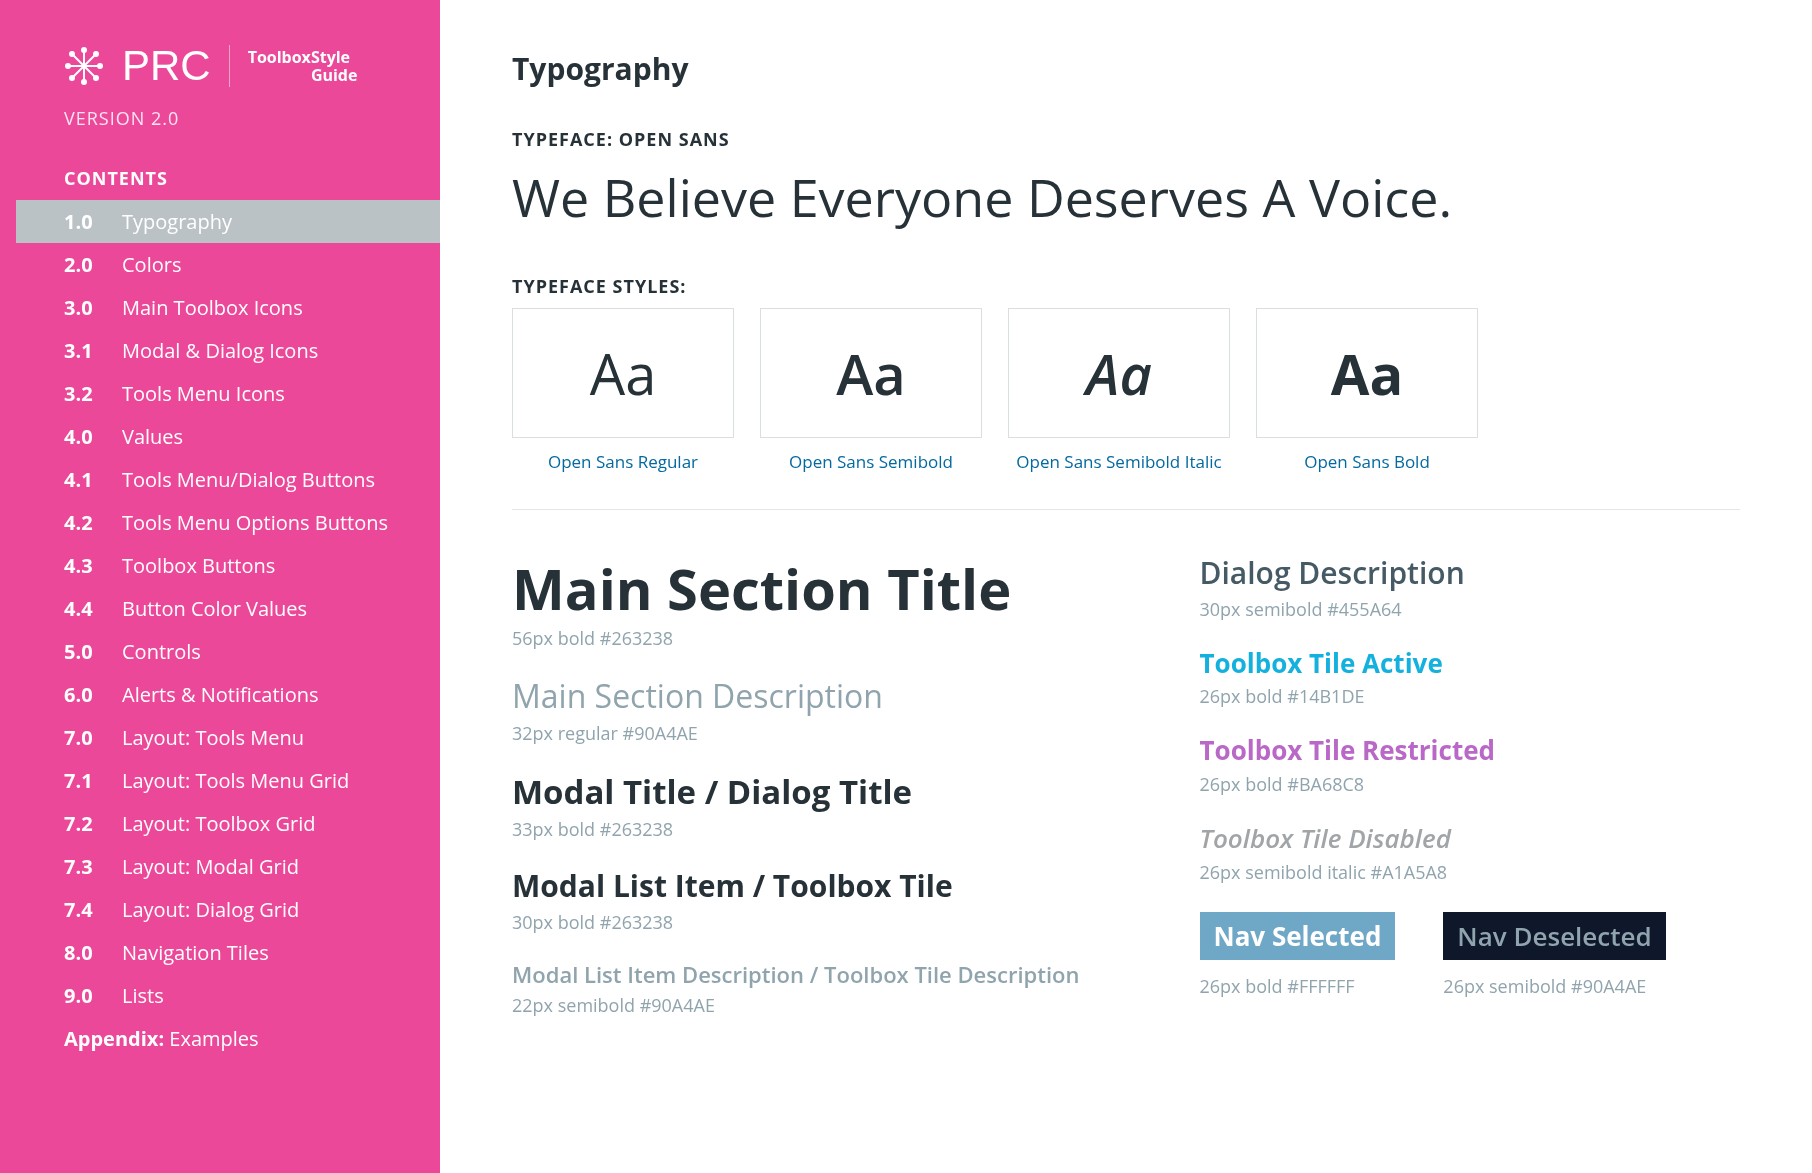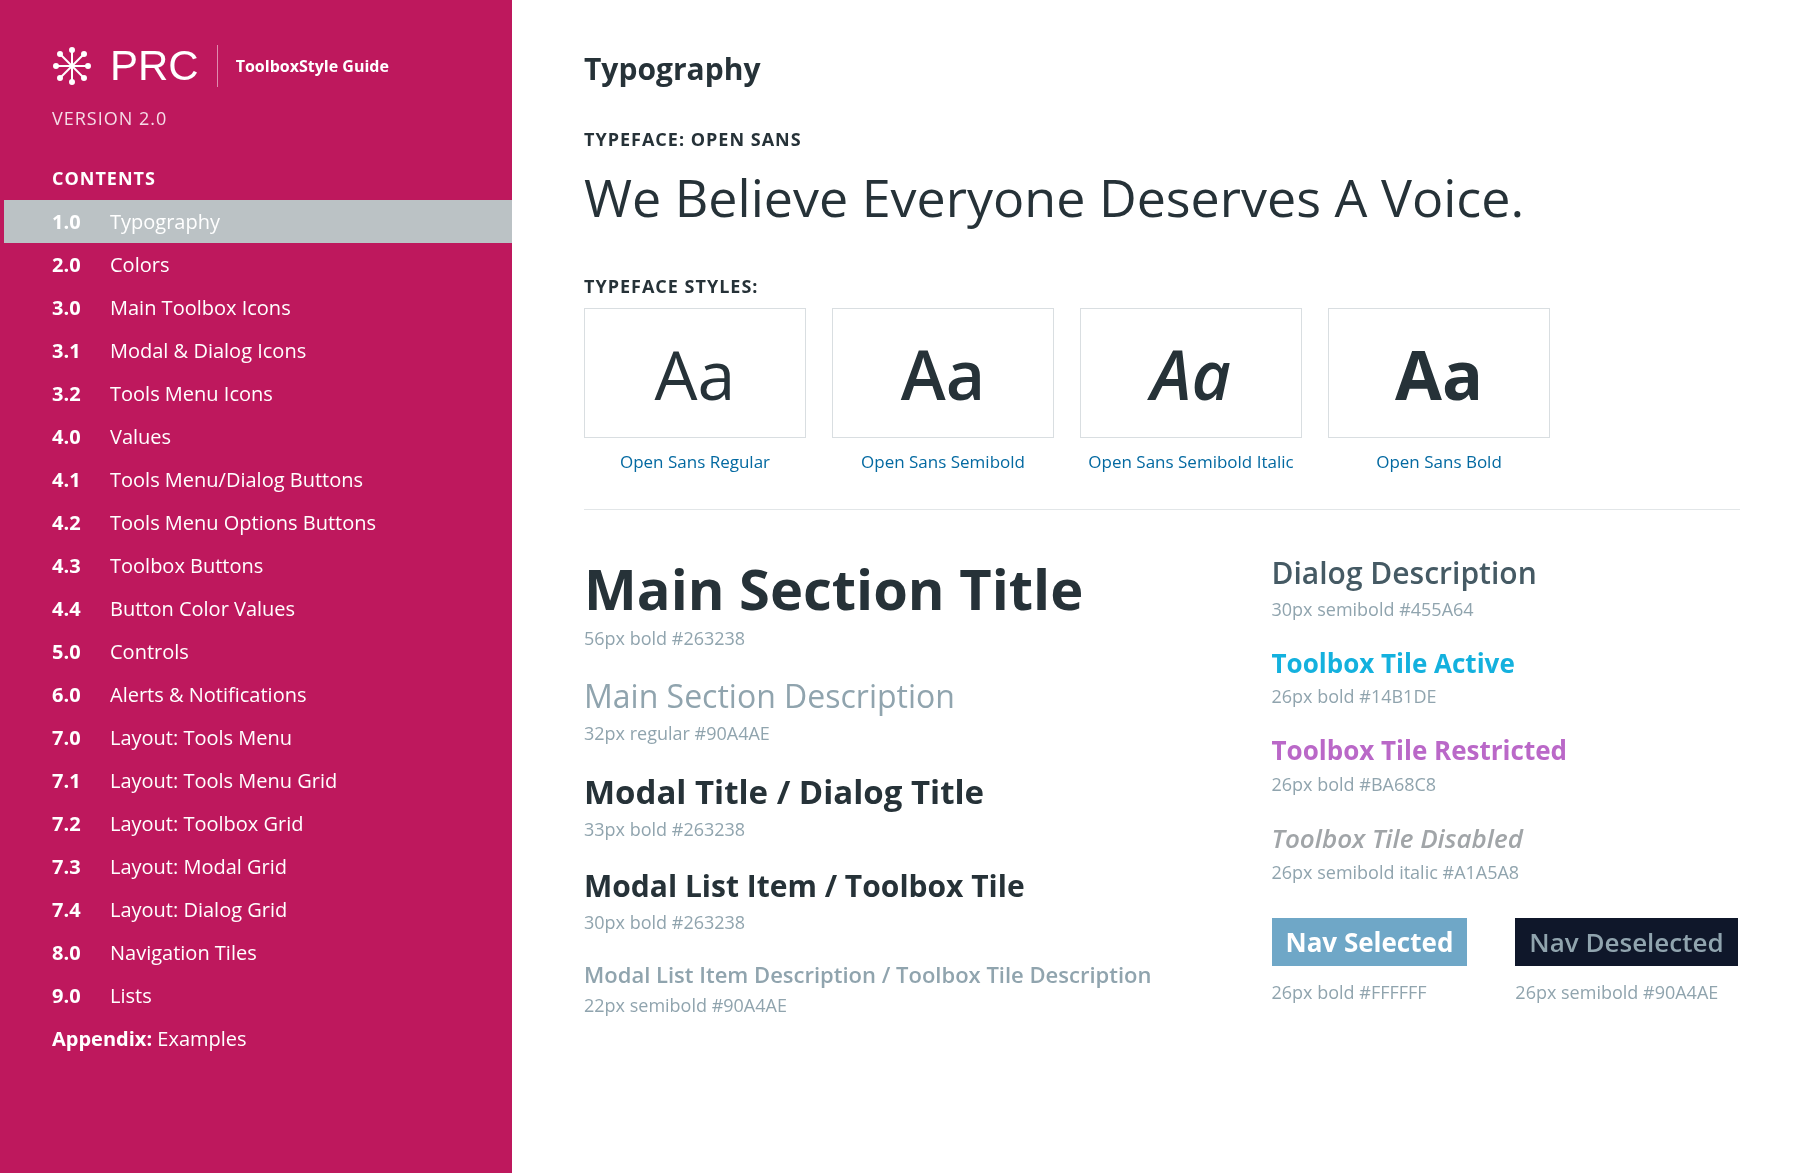--- a/index.html
+++ b/index.html
@@ -15,10 +15,10 @@
 }
 
 .sidebar {
-  width:512px;
-  background:#be185d;
+  width:440px;
+  background:#ec4899;
   color:#fff;
-  padding:42px 0 0 4px;
+  padding:42px 0 0 16px;
   flex-shrink:0;
 }
 .brand {

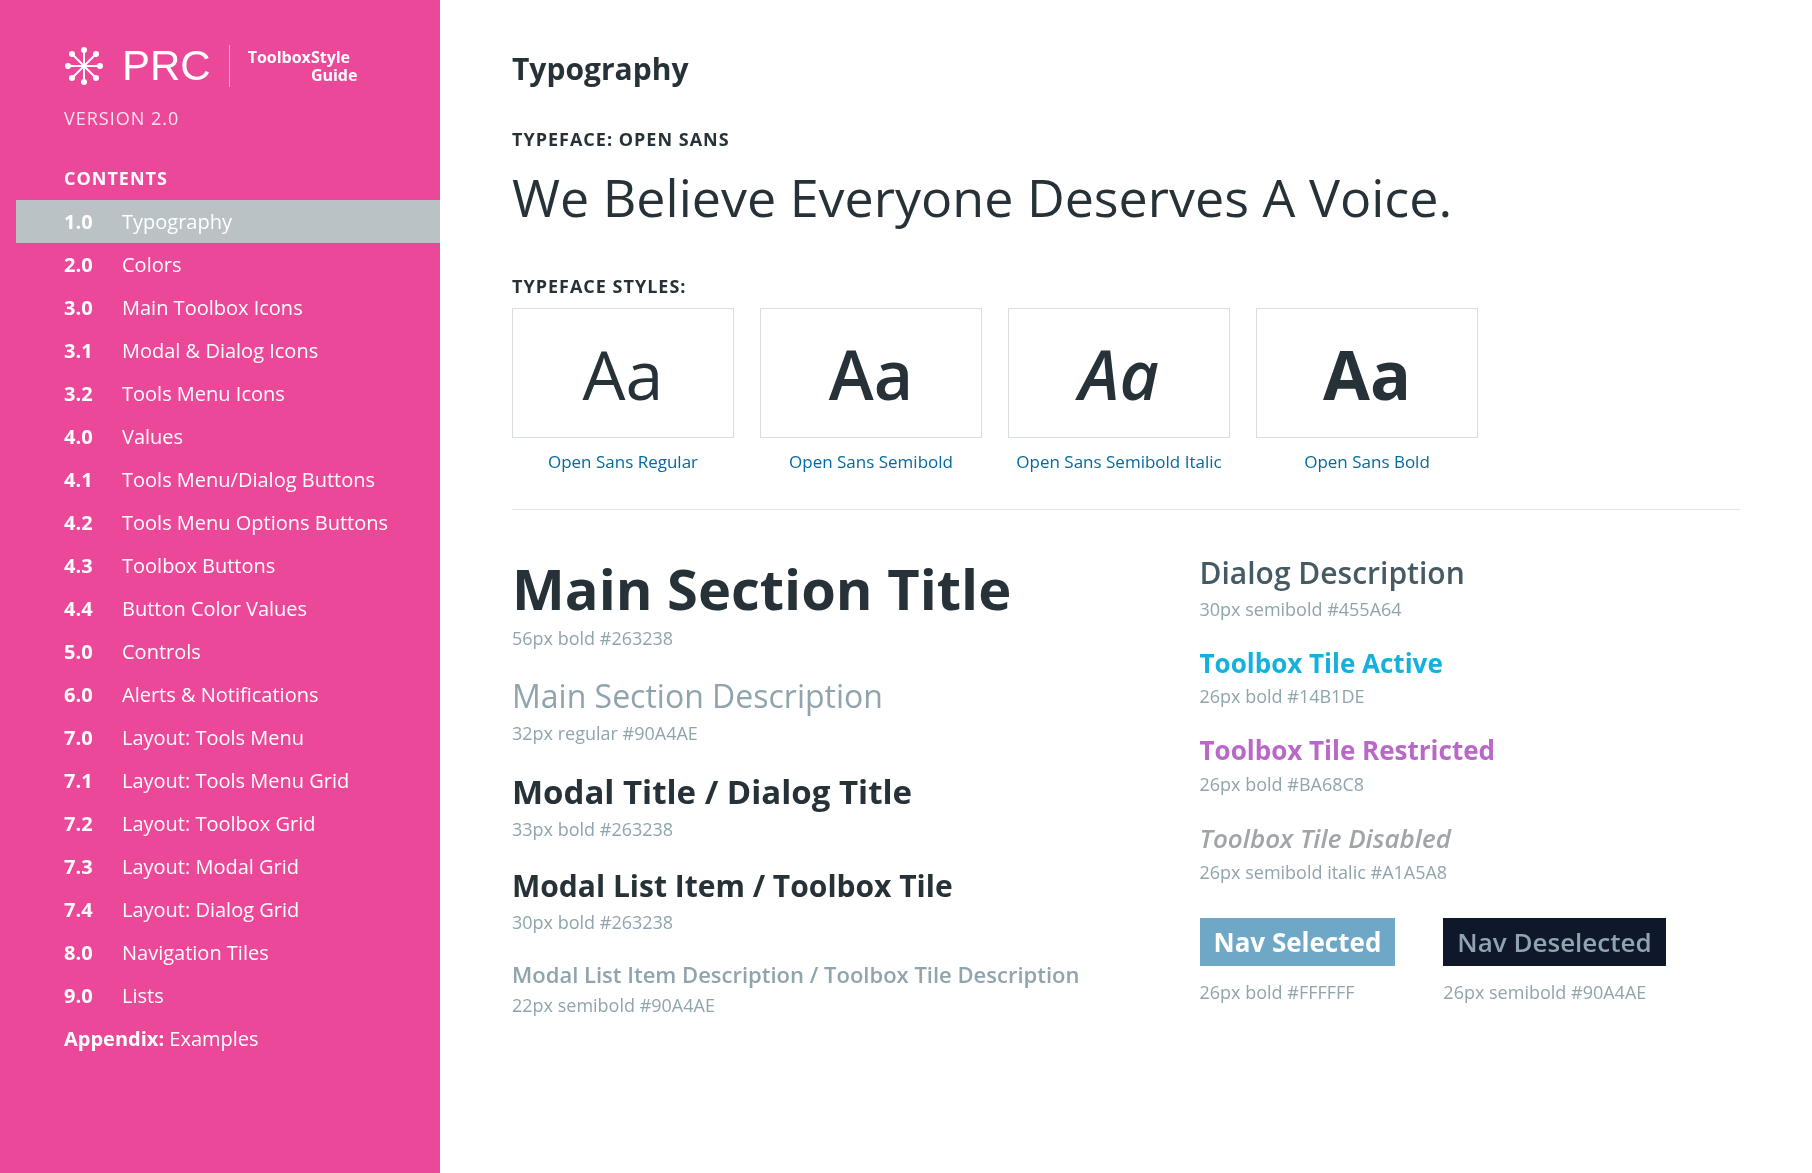--- a/index.html
+++ b/index.html
@@ -104,7 +104,7 @@
   width:222px; height:130px;
   border:1px solid #d9dee1;
   display:flex; align-items:center; justify-content:center;
-  font-size:68px; color:#263238;
+  font-size:56px; color:#263238;
 }
 .style-box.regular  { font-weight:400; }
 .style-box.semibold { font-weight:600; }

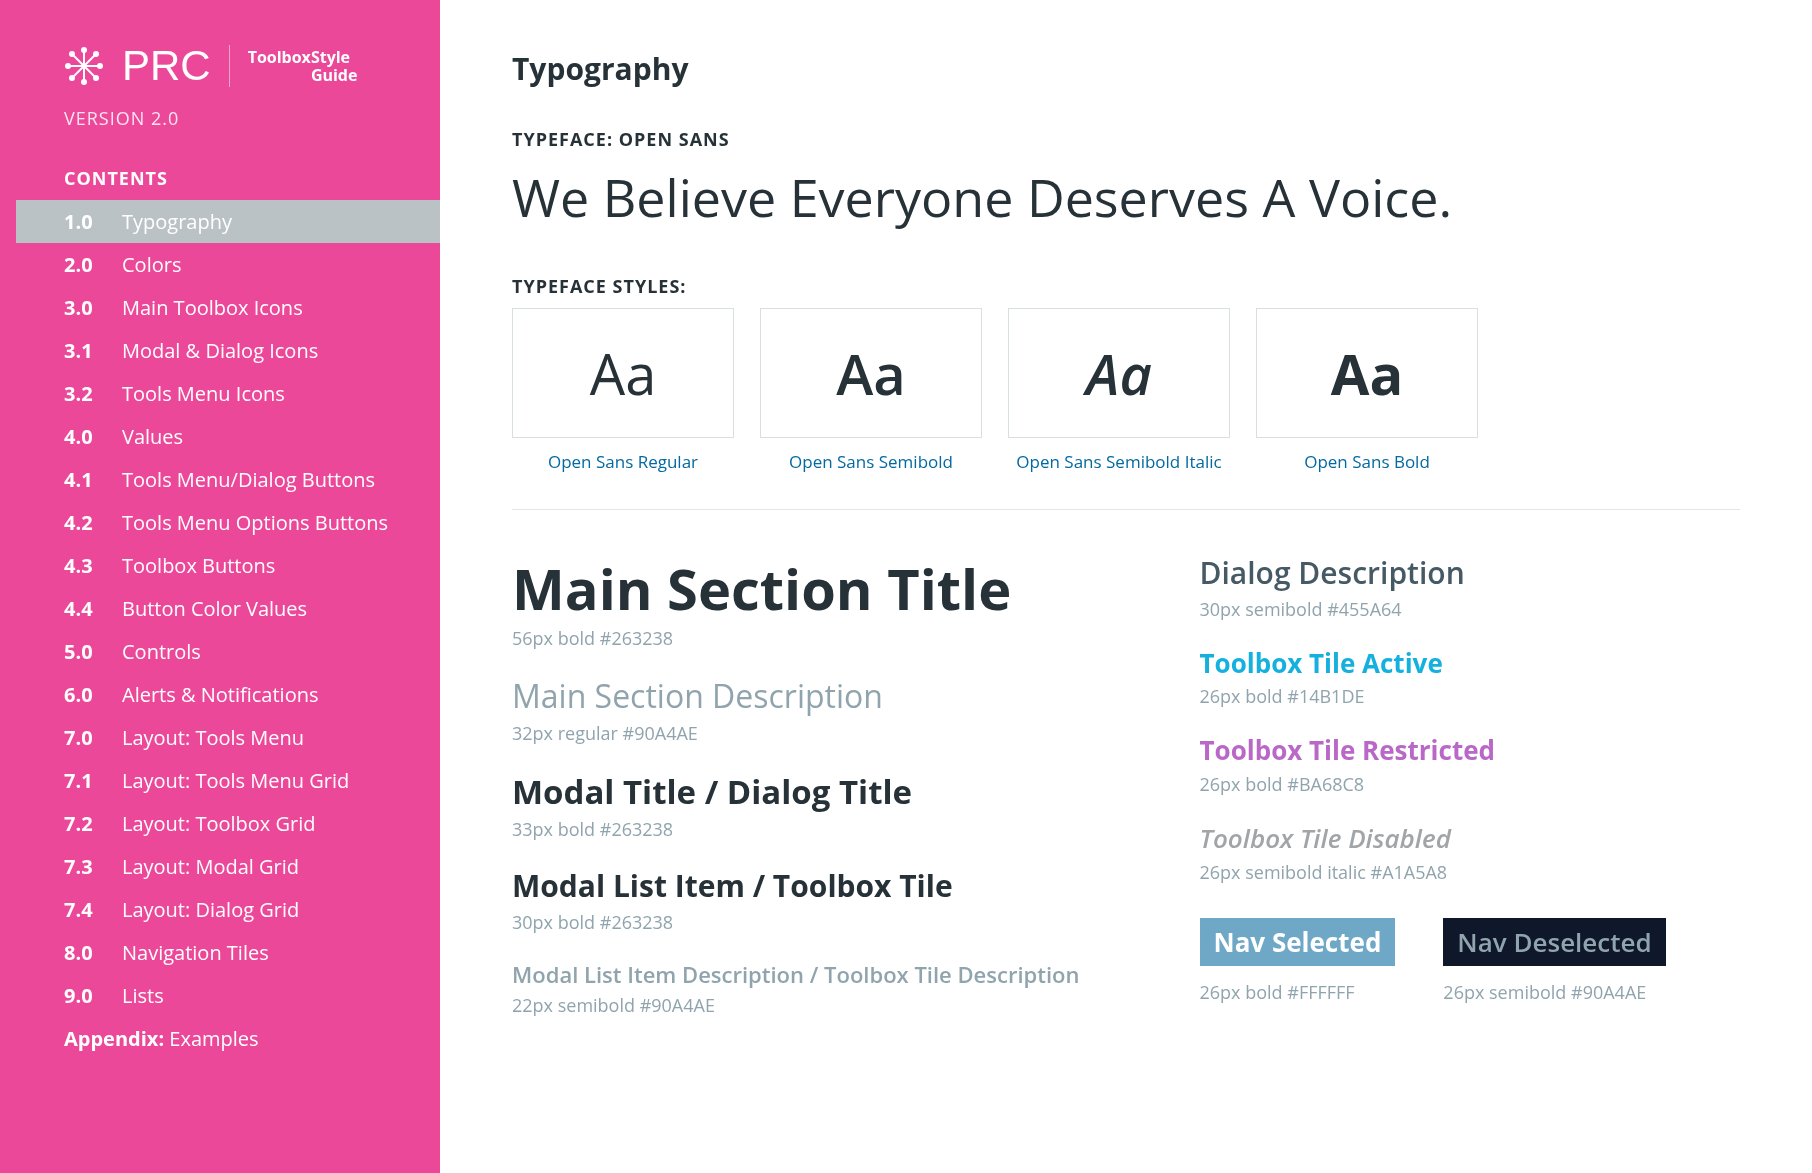--- a/index.html
+++ b/index.html
@@ -136,7 +136,7 @@
 .s-tile-disabled   { font-size:26px; font-weight:600; font-style:italic; color:#A1A5A8; }
 
 .nav-chips {
-  display:flex; gap:48px; margin-top:6px;
+  display:flex; gap:48px; 
 }
 .chip-col { display:flex; flex-direction:column; gap:8px; }
 .chip {

